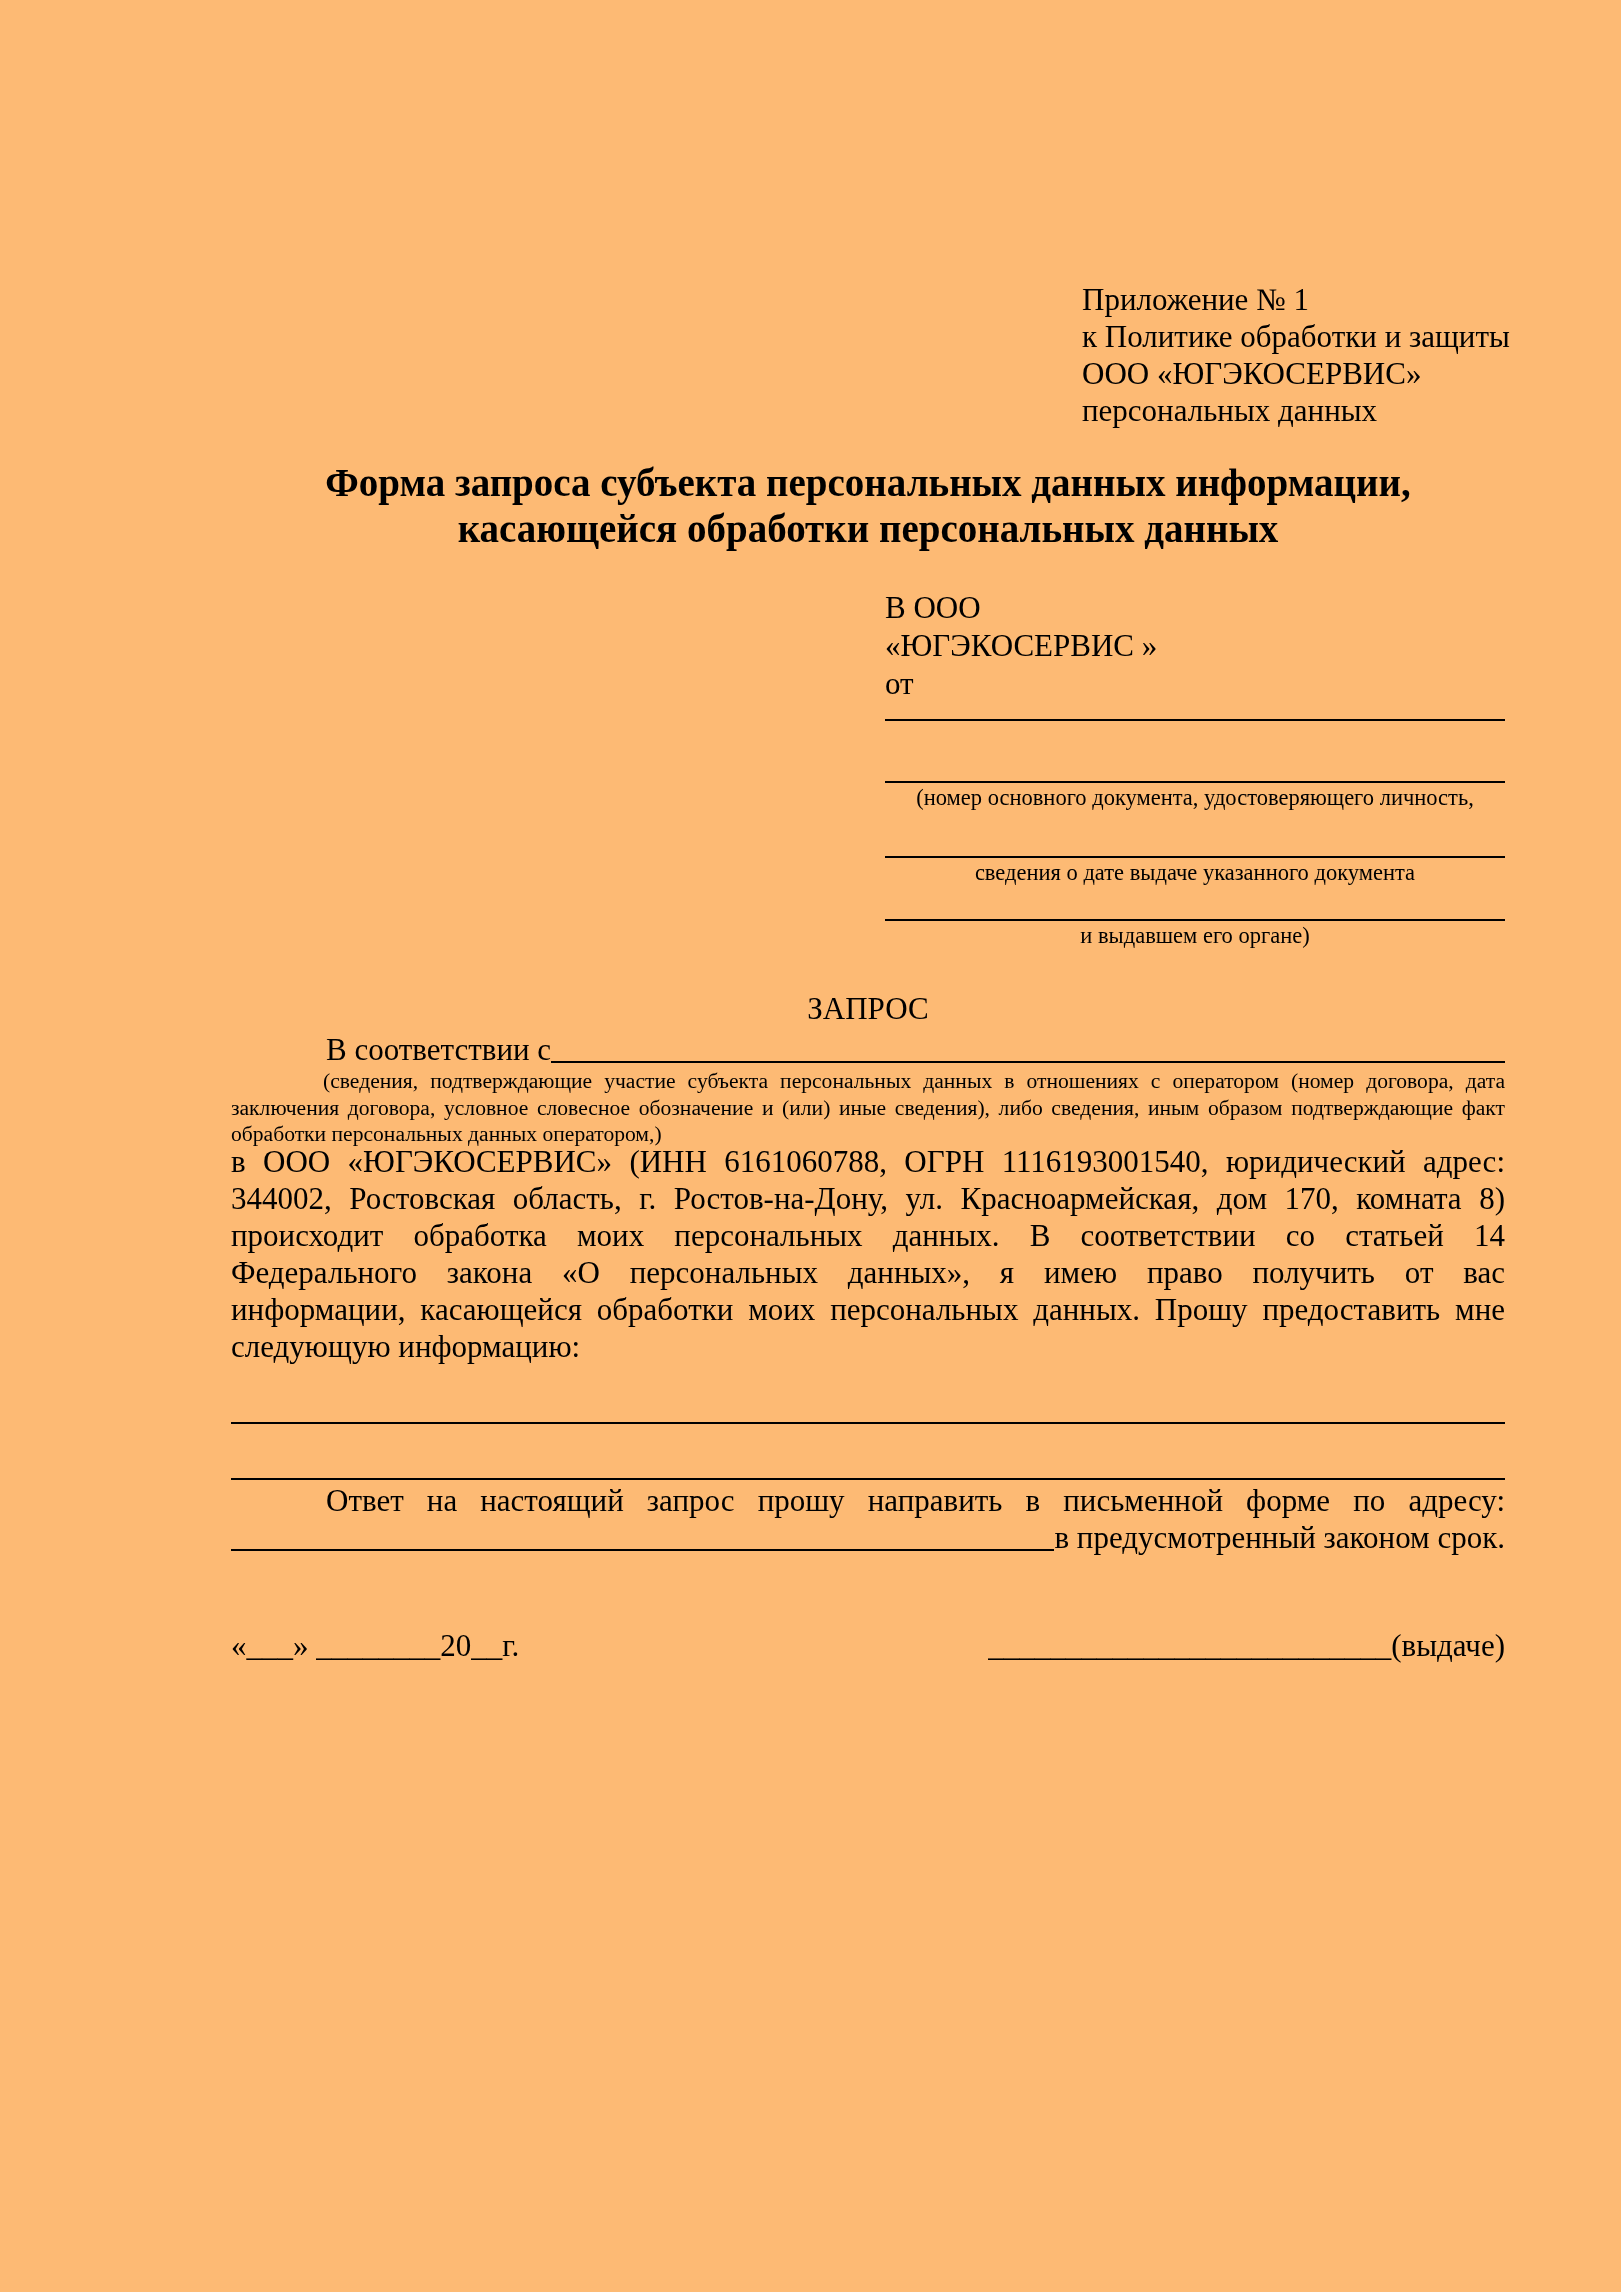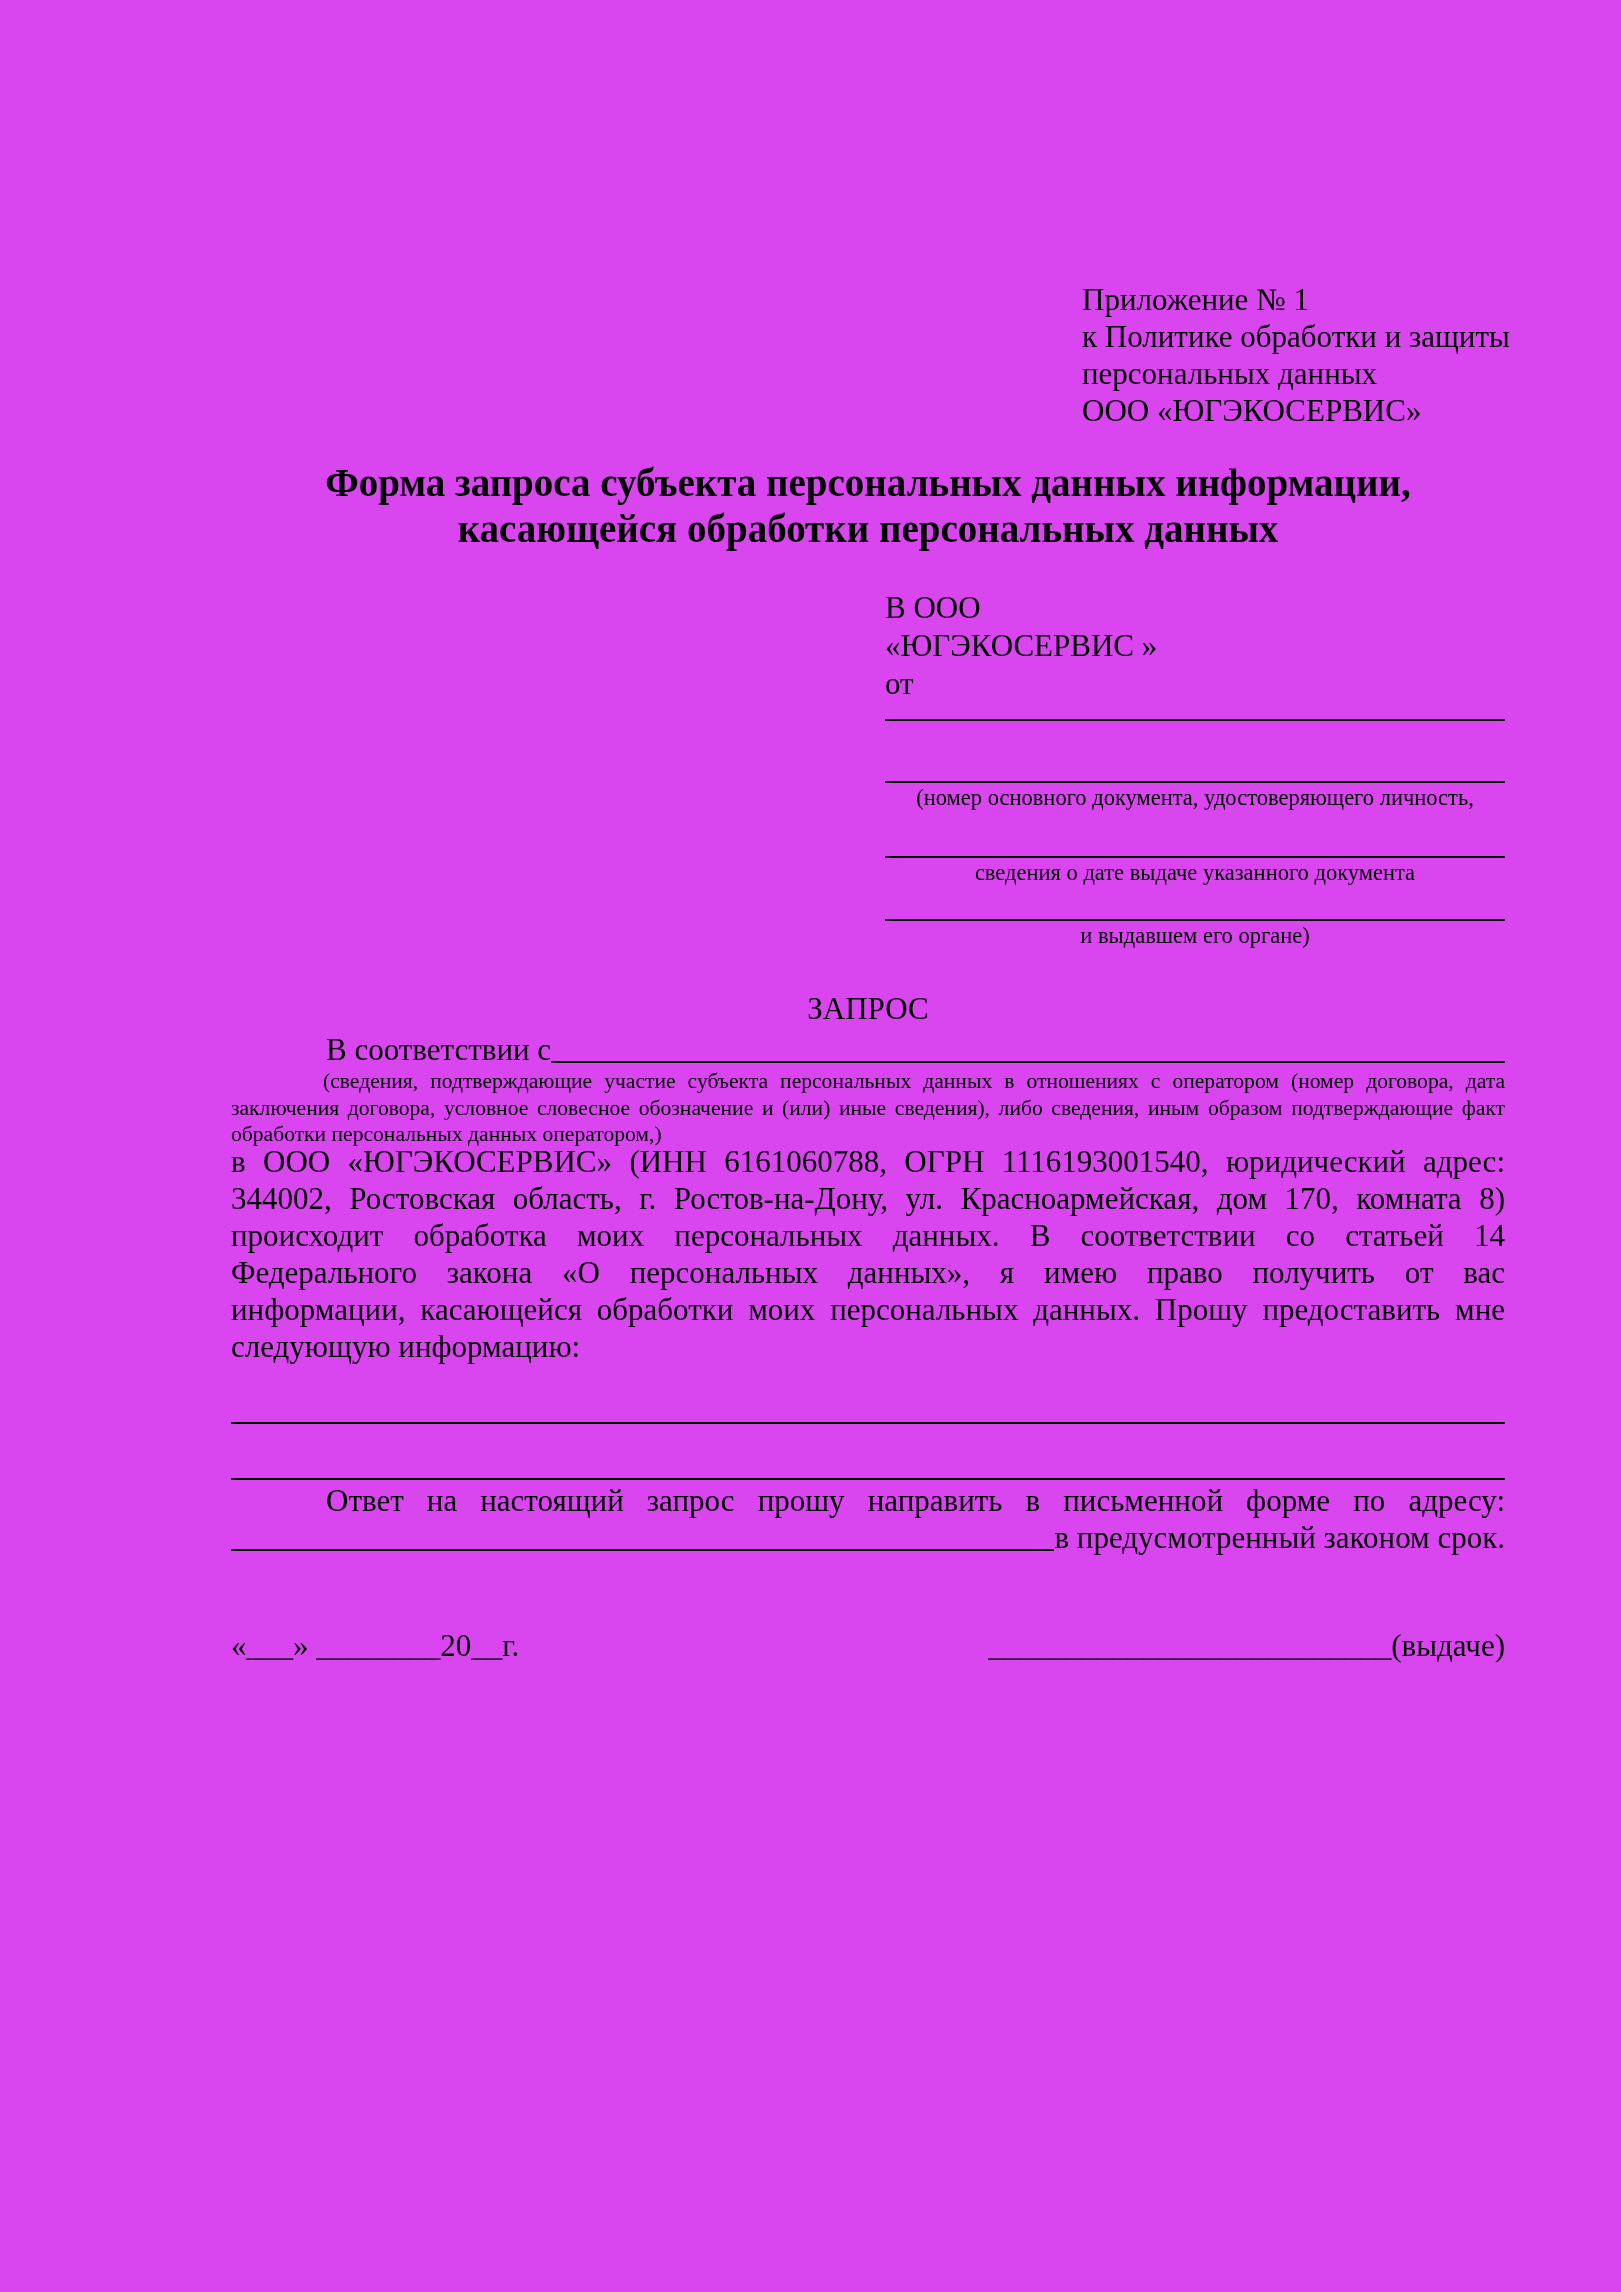--- a/index.html
+++ b/index.html
@@ -6,7 +6,7 @@
   .page{
     position:relative;
     width:1621px;height:2293px;
-    background:#d946ef;
+    background:#fdba74;
     font-family:"Liberation Serif","DejaVu Serif",serif;
     color:#000;
     overflow:hidden;

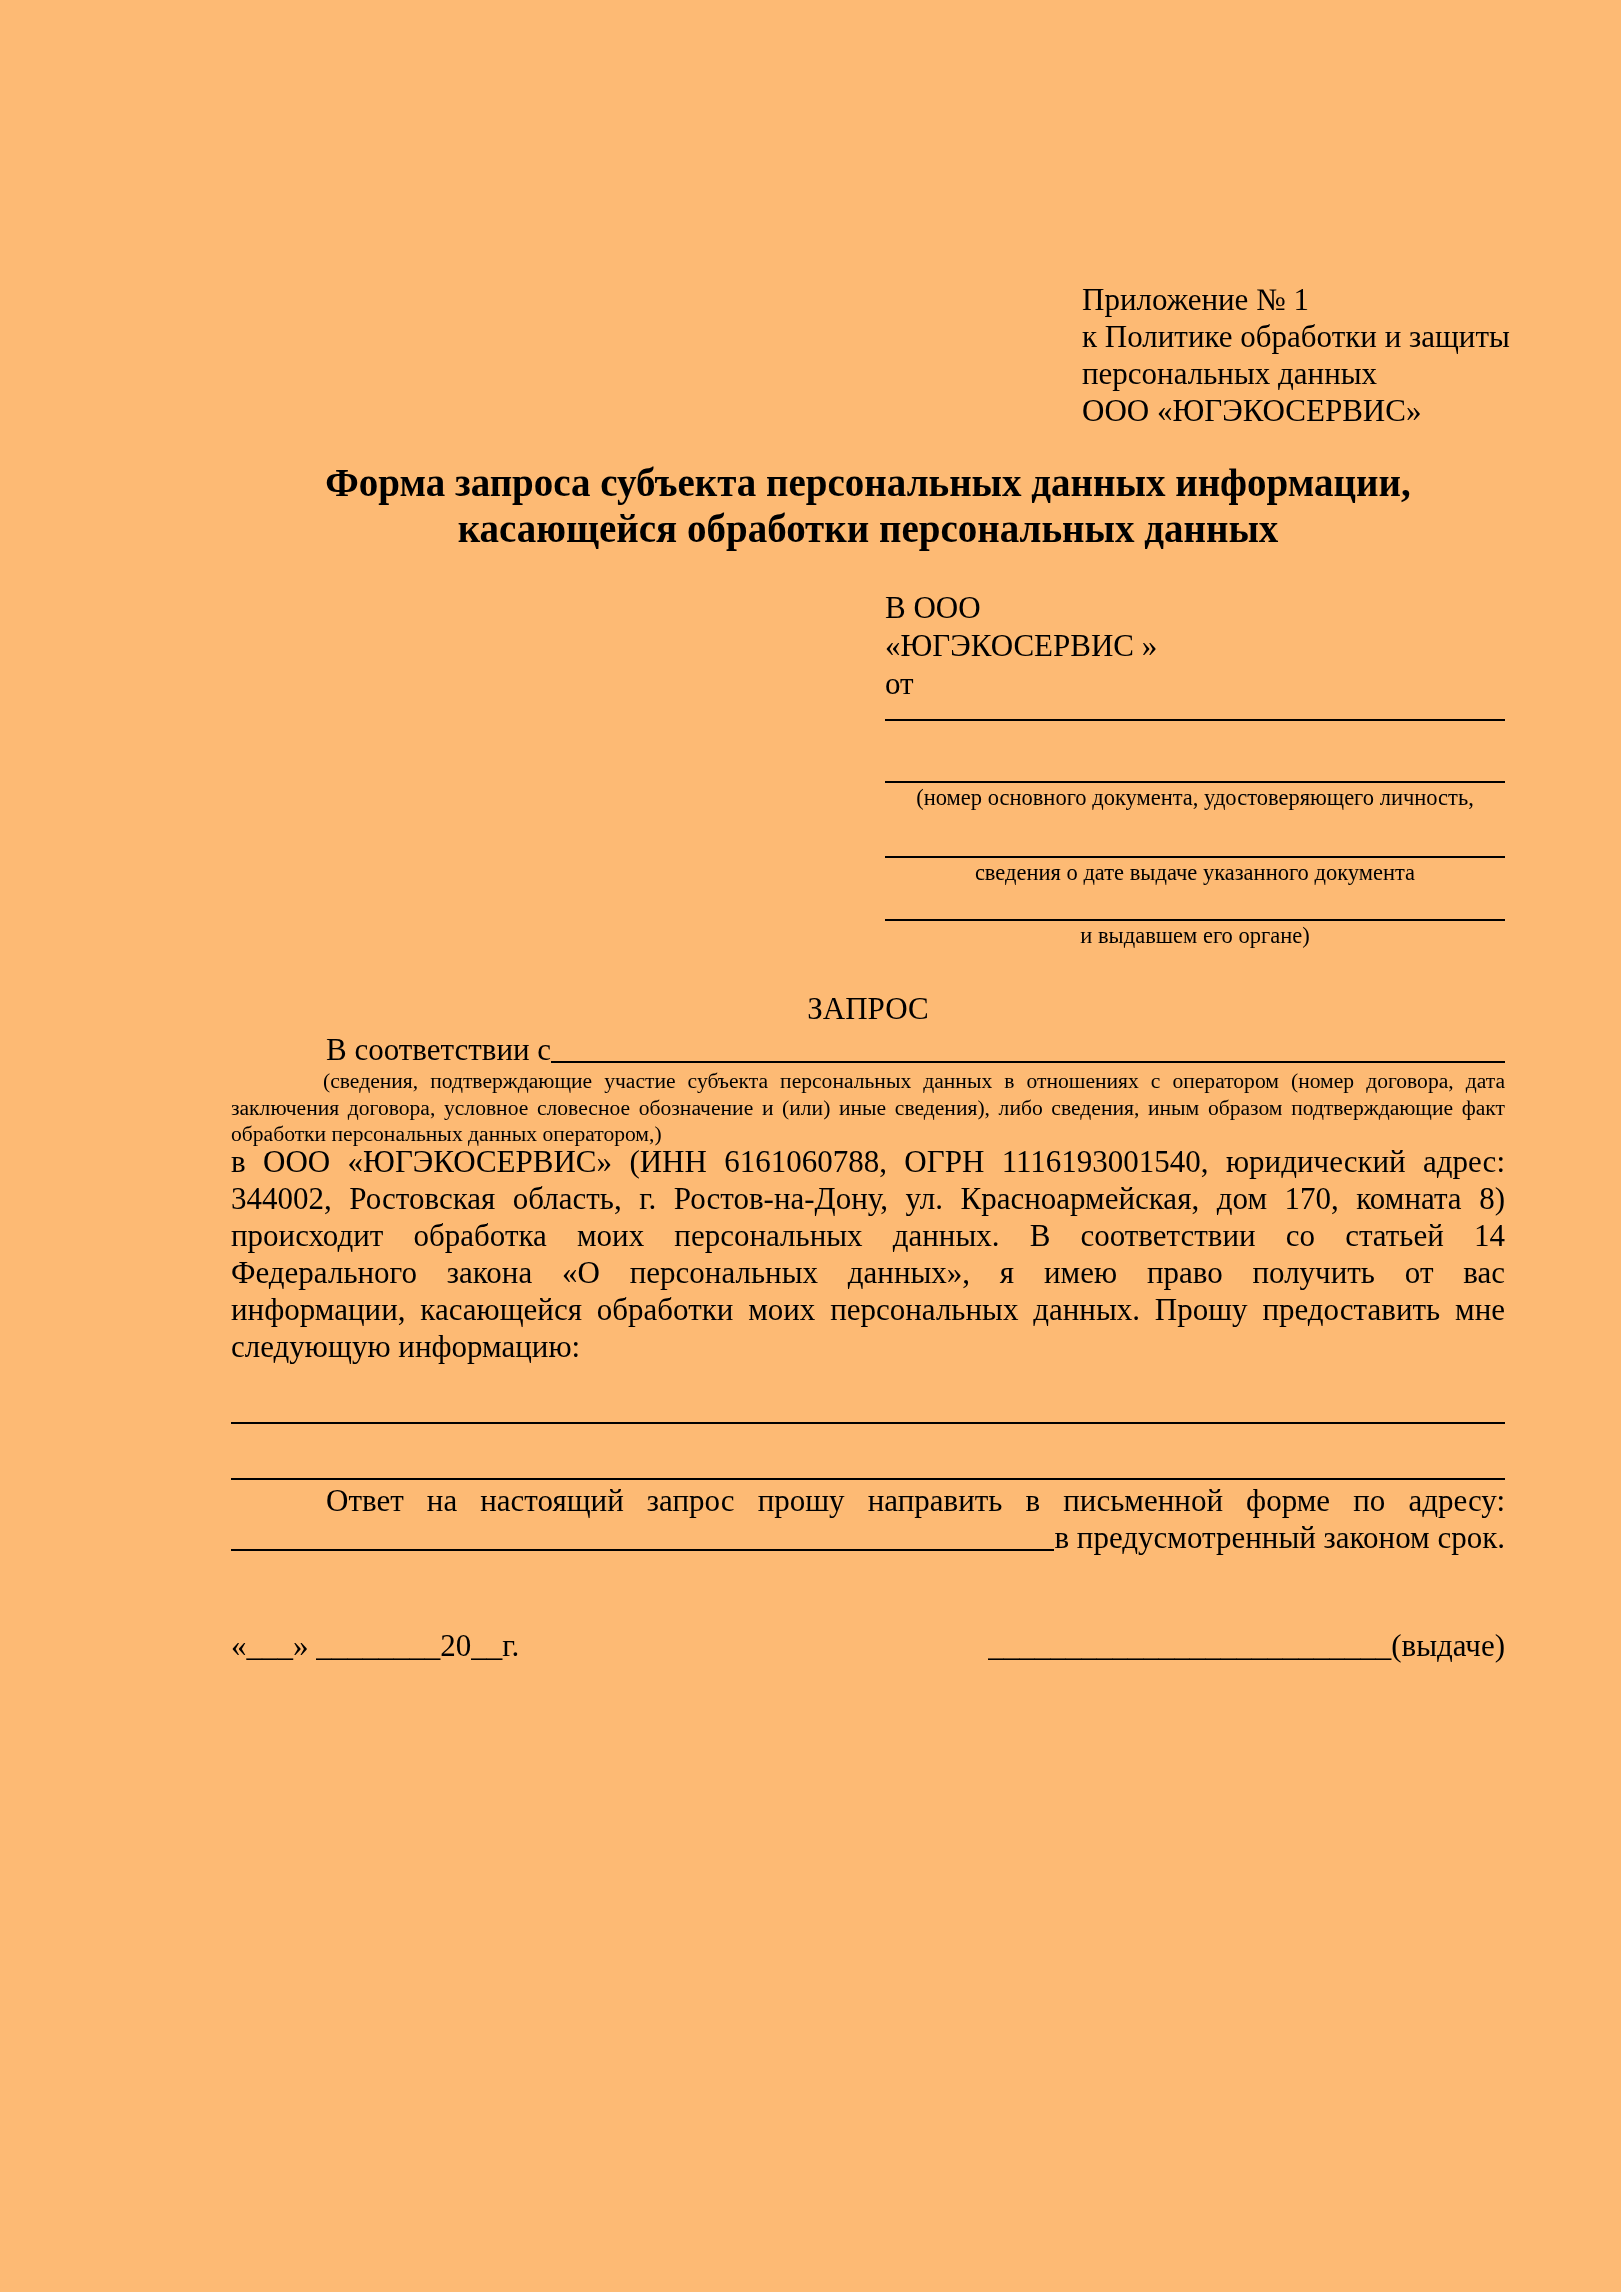--- a/index.html
+++ b/index.html
@@ -53,8 +53,8 @@
   <div class="abs appendix">
     <div>Приложение № 1</div>
     <div>к Политике обработки и защиты</div>
+    <div>ООО «ЮГЭКОСЕРВИС»</div>
     <div>персональных данных</div>
-    <div>ООО «ЮГЭКОСЕРВИС»</div>
   </div>
 
   <div class="abs doc-title">

